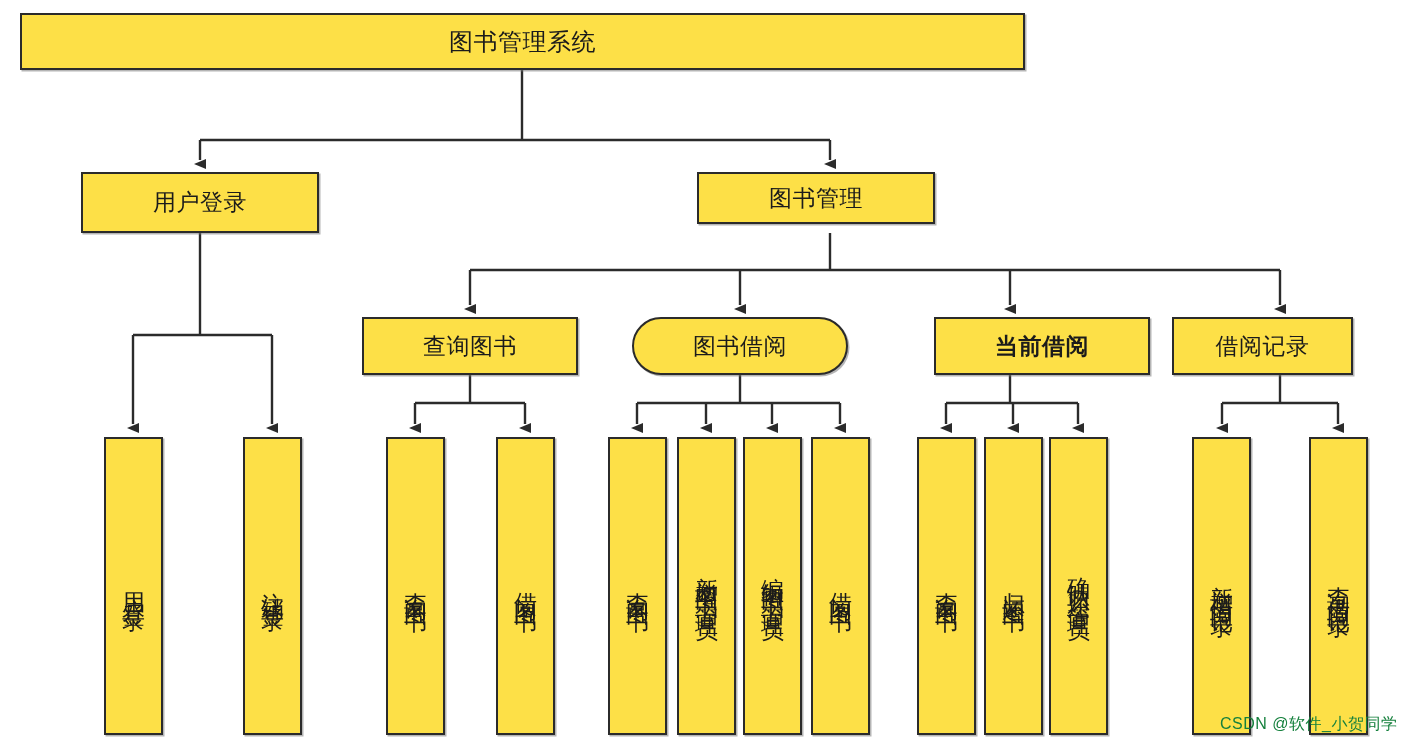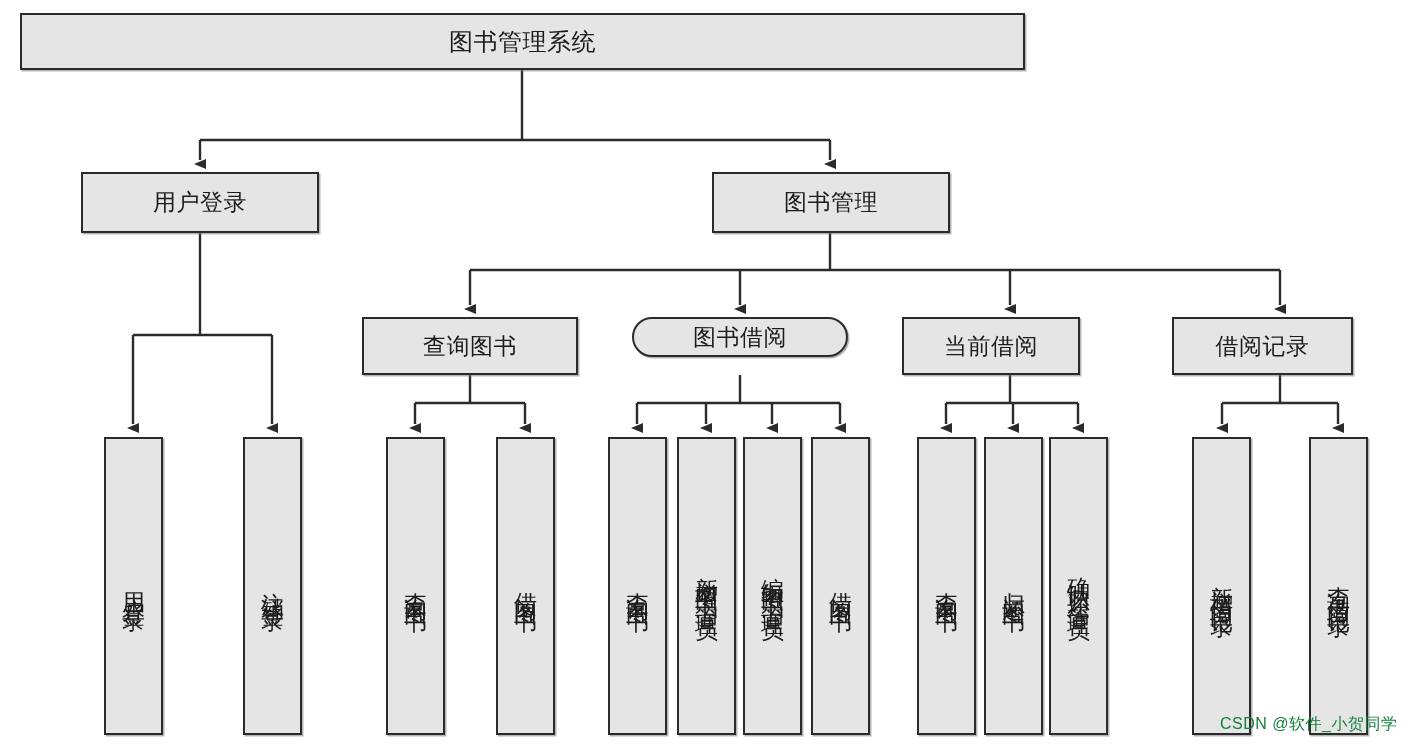--- a/index.html
+++ b/index.html
@@ -30,7 +30,7 @@
     position: absolute;
     box-sizing: border-box;
     border: 2px solid #2b2b2b;
-    background: #e5e5e5;
+    background: #fde047;
     display: flex;
     align-items: center;
     justify-content: center;

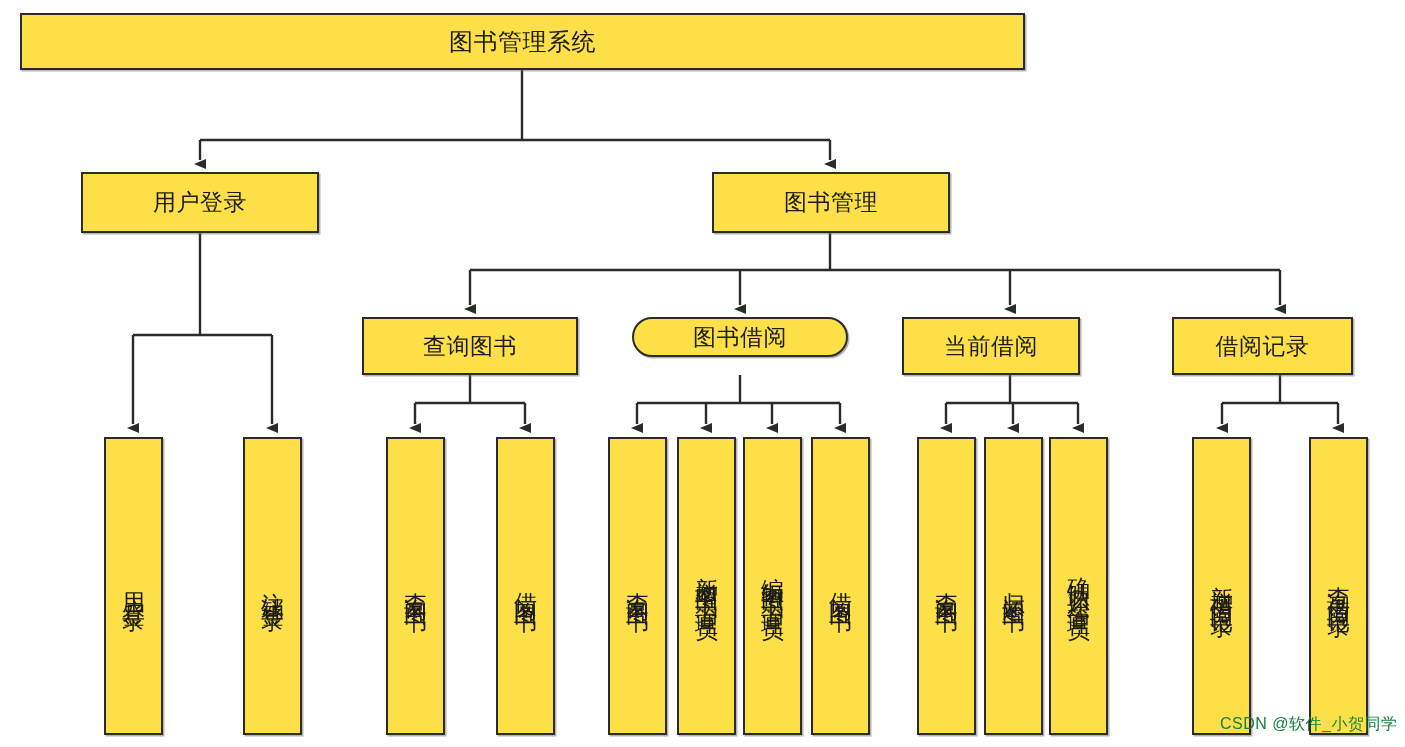--- a/index.html
+++ b/index.html
@@ -135,7 +135,7 @@
   <div class="node horiz" style="left:81px; top:172px; width:238px; height:61px;">
     <span class="label">用户登录</span>
   </div>
-  <div class="node horiz" style="left:712px; top:172px; width:238px; height:61px;">
+  <div class="node horiz" style="left:697px; top:172px; width:238px; height:52px;">
     <span class="label">图书管理</span>
   </div>
 

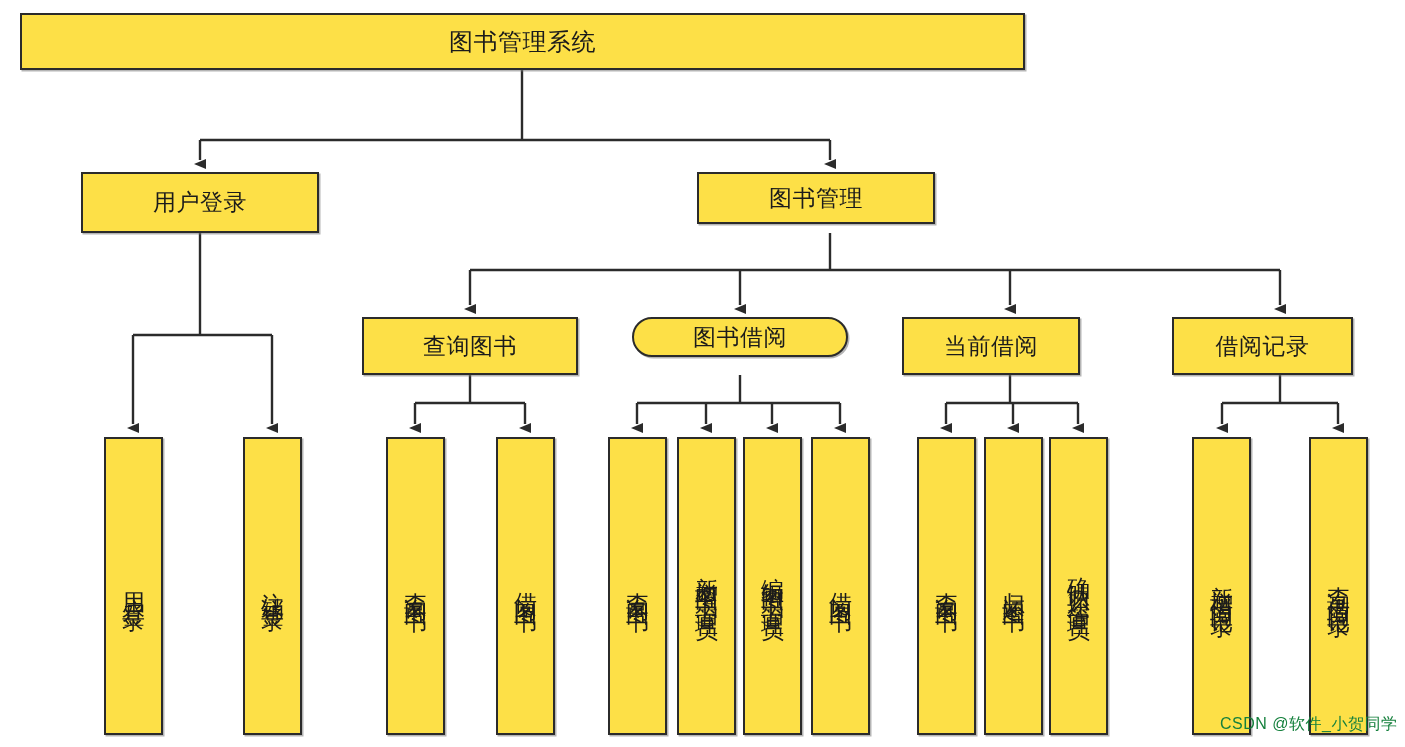--- a/index.html
+++ b/index.html
@@ -142,7 +142,7 @@
   <div class="node horiz" style="left:362px; top:317px; width:216px; height:58px;">
     <span class="label">查询图书</span>
   </div>
-  <div class="node horiz" style="left:632px; top:317px; width:216px; height:40px;border-radius:29px;">
+  <div class="node horiz" style="left:632px; top:317px; width:216px; height:58px;border-radius:29px;">
     <span class="label">图书借阅</span>
   </div>
   <div class="node horiz" style="left:902px; top:317px; width:178px; height:58px;">

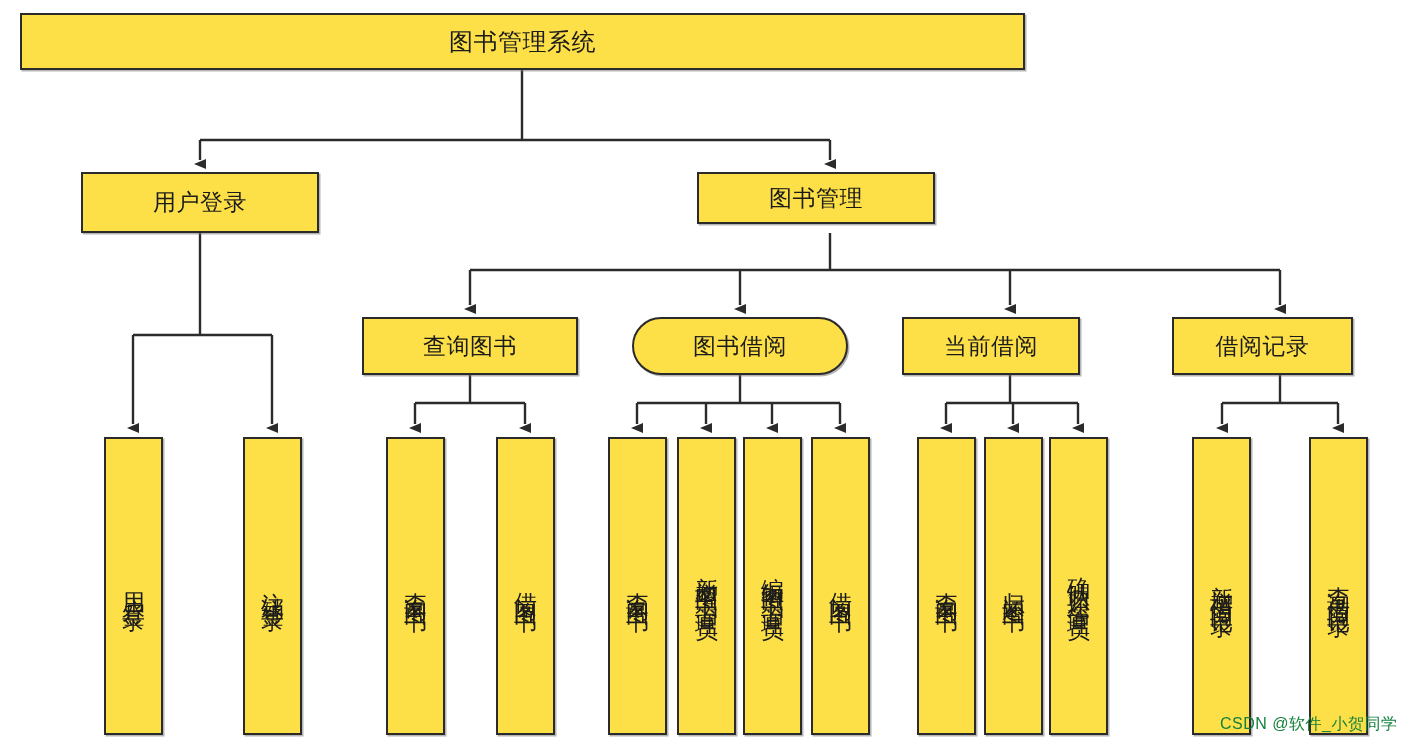--- a/index.html
+++ b/index.html
@@ -145,7 +145,7 @@
   <div class="node horiz" style="left:632px; top:317px; width:216px; height:58px;border-radius:29px;">
     <span class="label">图书借阅</span>
   </div>
-  <div class="node horiz" style="left:902px; top:317px; width:178px; height:58px;">
+  <div class="node horiz" style="left:934px; top:317px; width:216px; height:58px;font-weight:bold;">
     <span class="label">当前借阅</span>
   </div>
   <div class="node horiz" style="left:1172px; top:317px; width:181px; height:58px;">

